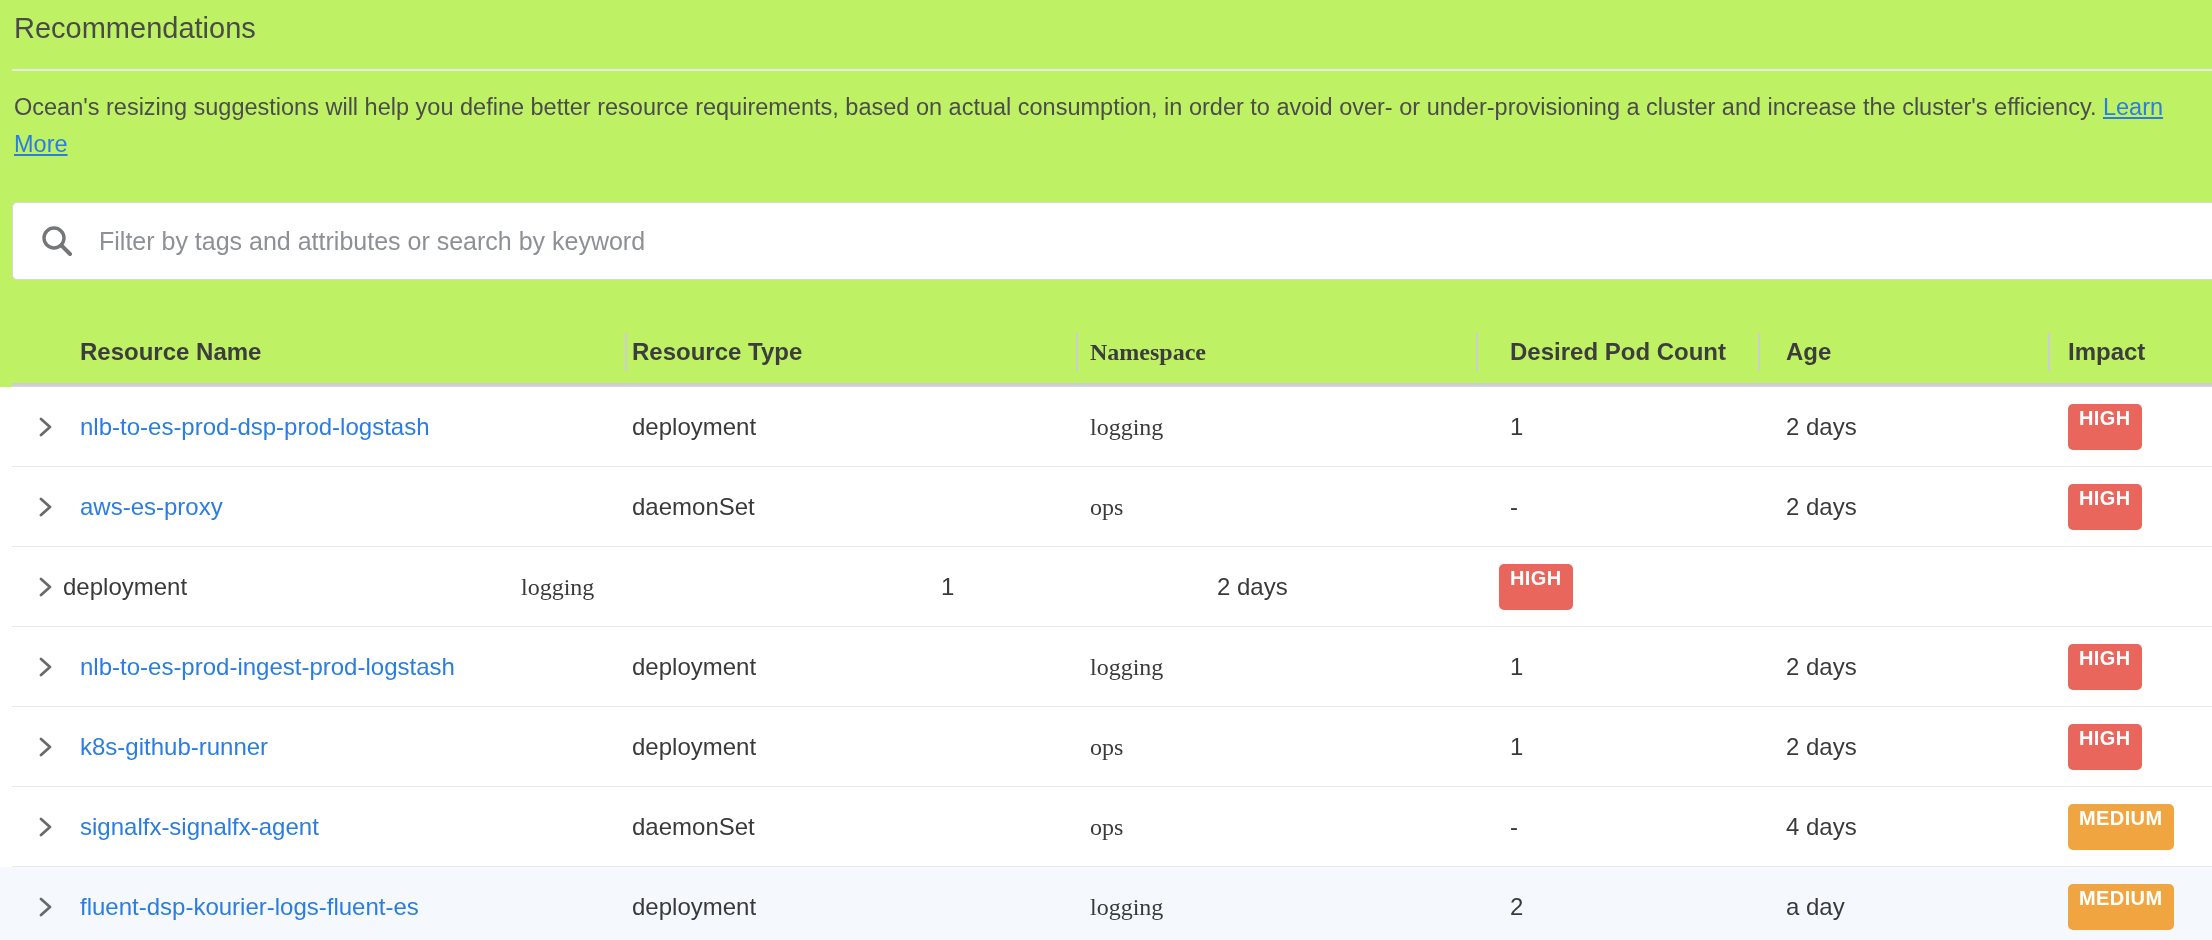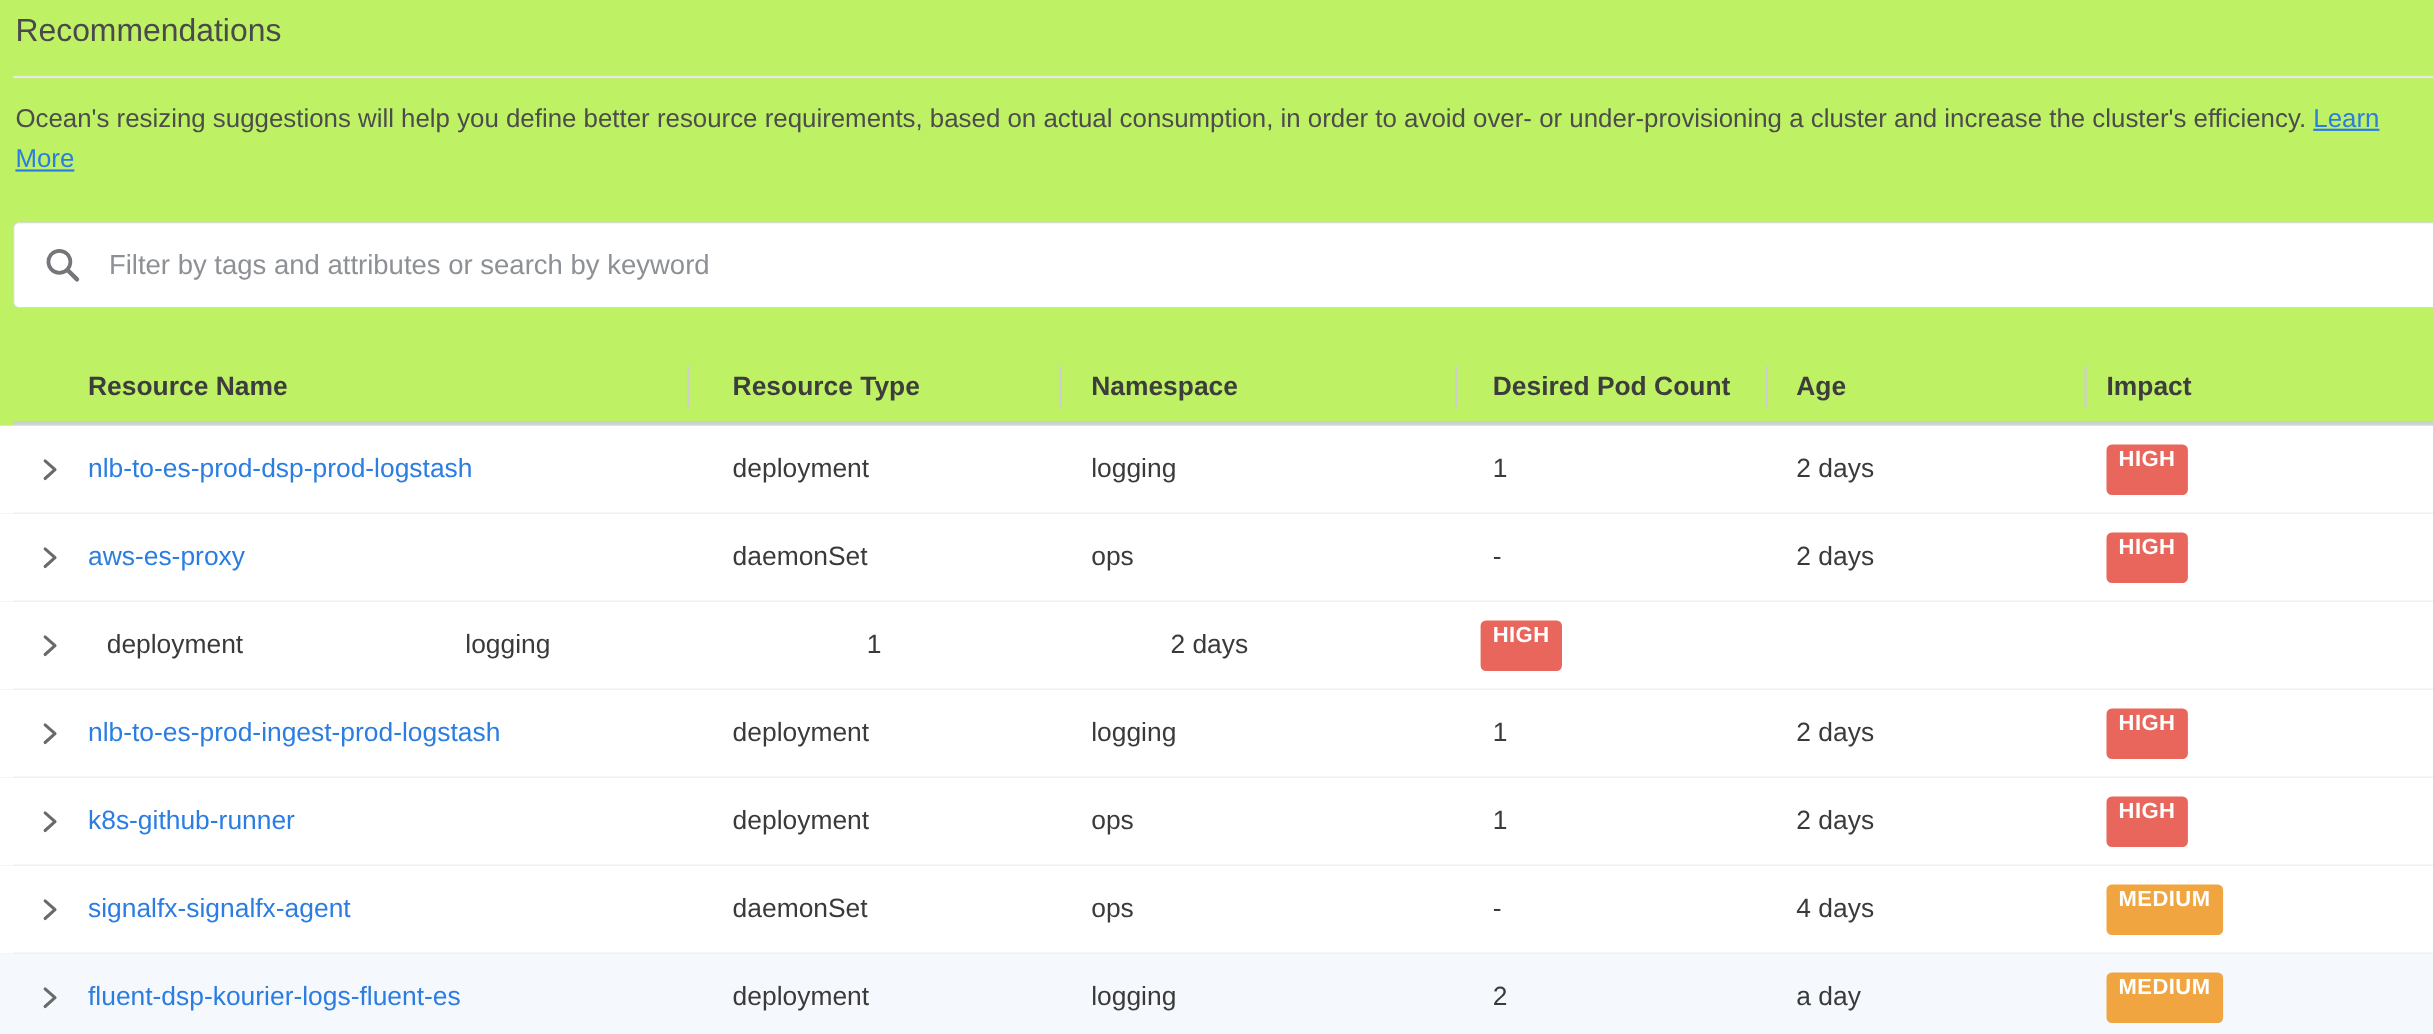--- a/index.html
+++ b/index.html
@@ -108,7 +108,7 @@
   
   .col-exp{width:56px;justify-content:flex-end;}
   .col-name{width:569px;padding-left:24px;}
-  .col-type{width:338px;padding-left:41px;}
+  .col-type{width:451px;padding-left:7px;}
   .col-ns{width:360px;padding-left:29px;}
   .col-pods{width:282px;padding-left:34px;}
   .col-age{width:290px;padding-left:28px;}

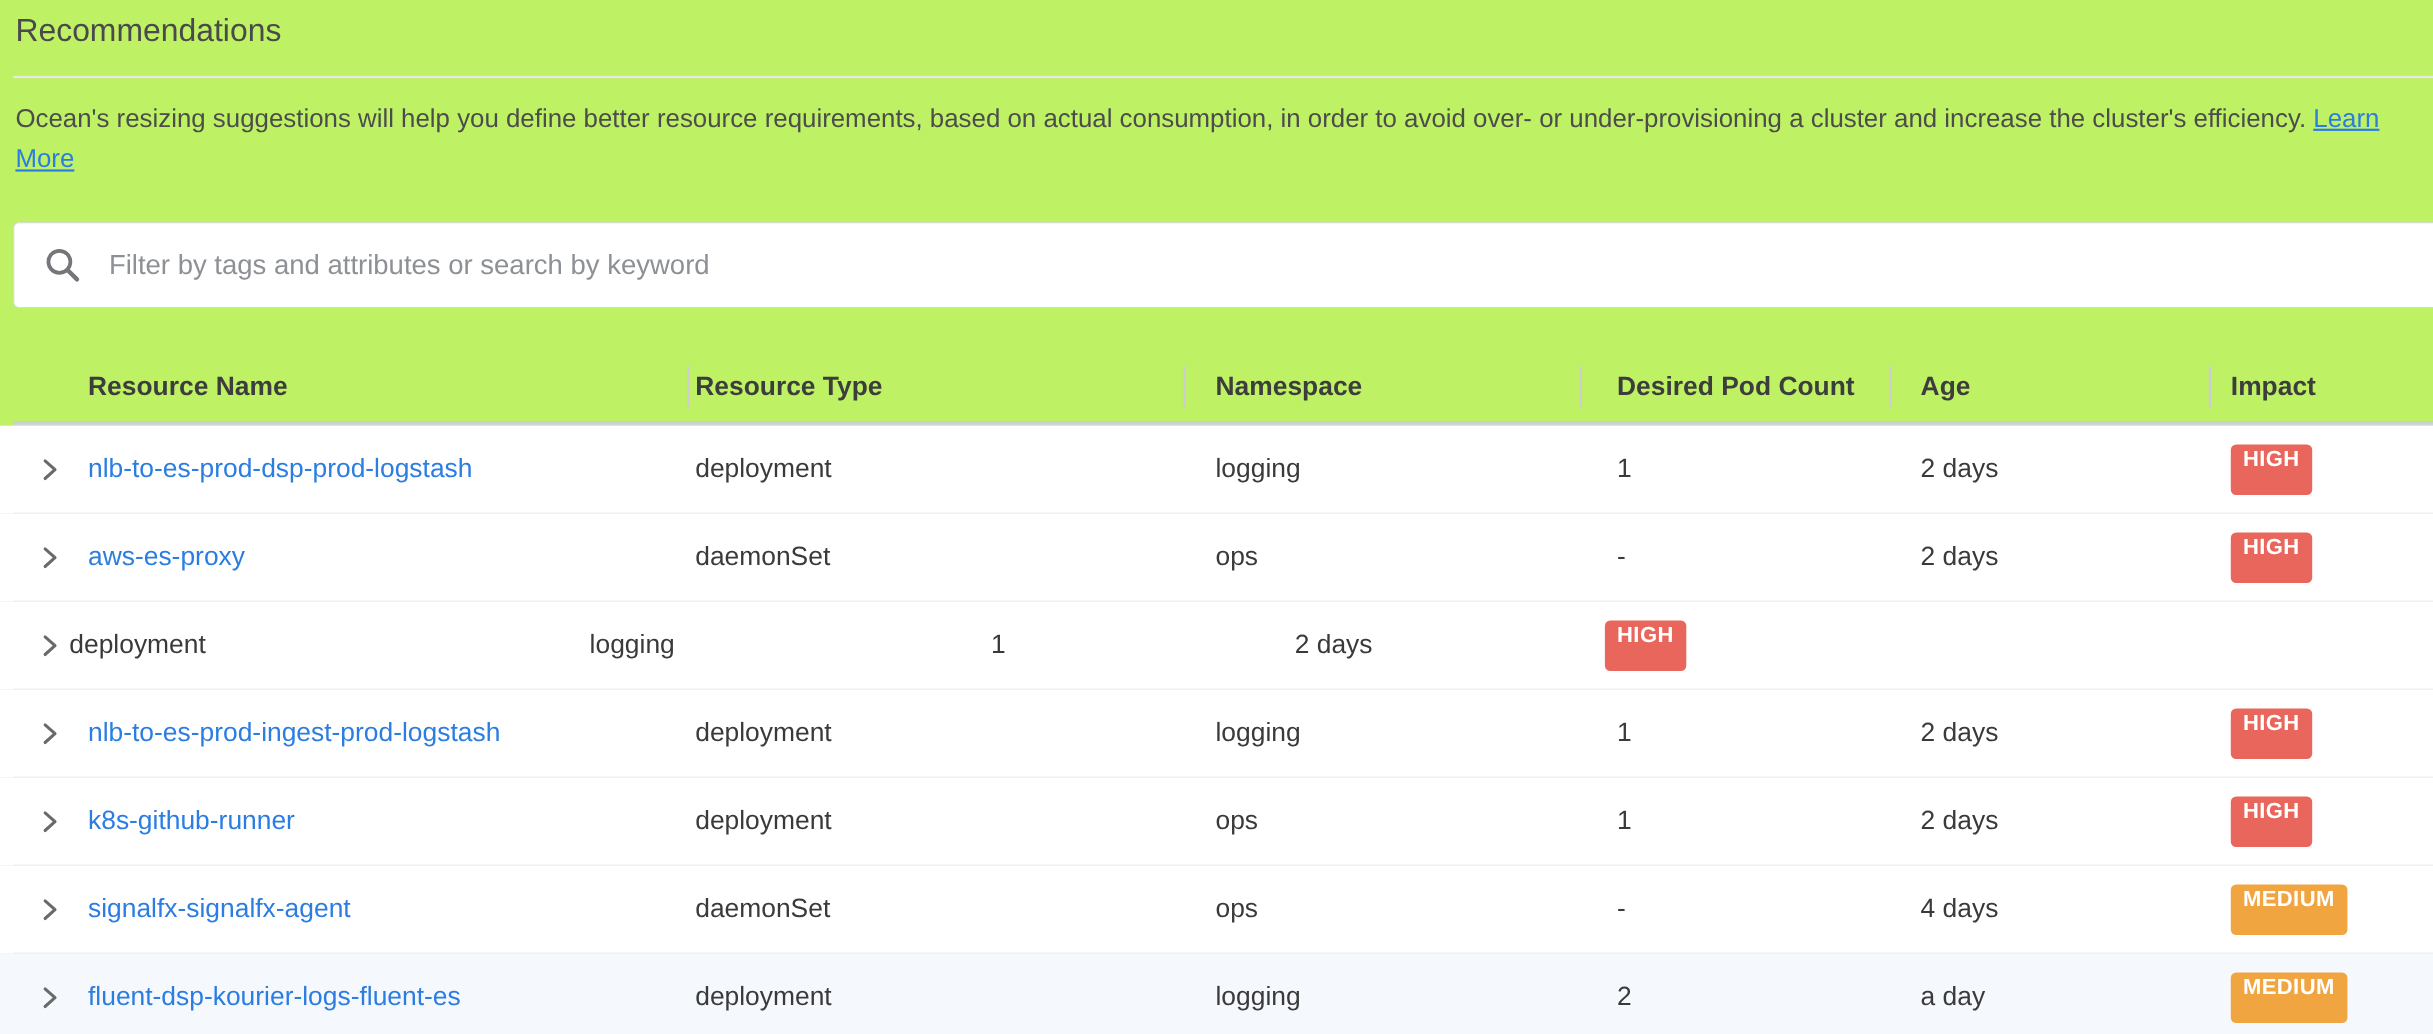--- a/index.html
+++ b/index.html
@@ -109,7 +109,7 @@
   .col-exp{width:56px;justify-content:flex-end;}
   .col-name{width:569px;padding-left:24px;}
   .col-type{width:451px;padding-left:7px;}
-  .col-ns{width:360px;padding-left:29px;}
+  .col-ns{width:400px;padding-left:14px;font-family:Liberation Serif, serif;}
   .col-pods{width:282px;padding-left:34px;}
   .col-age{width:290px;padding-left:28px;}
   .col-impact{flex:1;padding-left:20px;}

